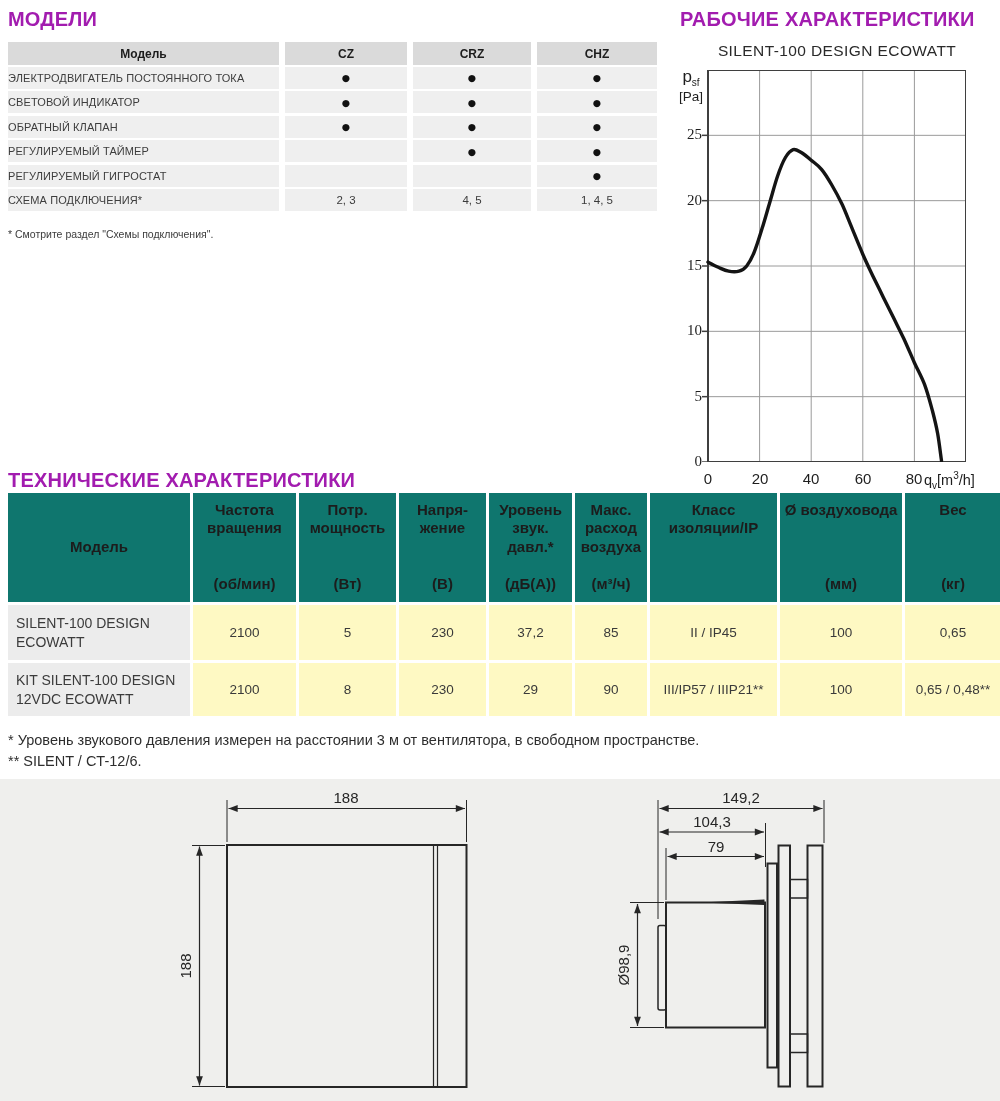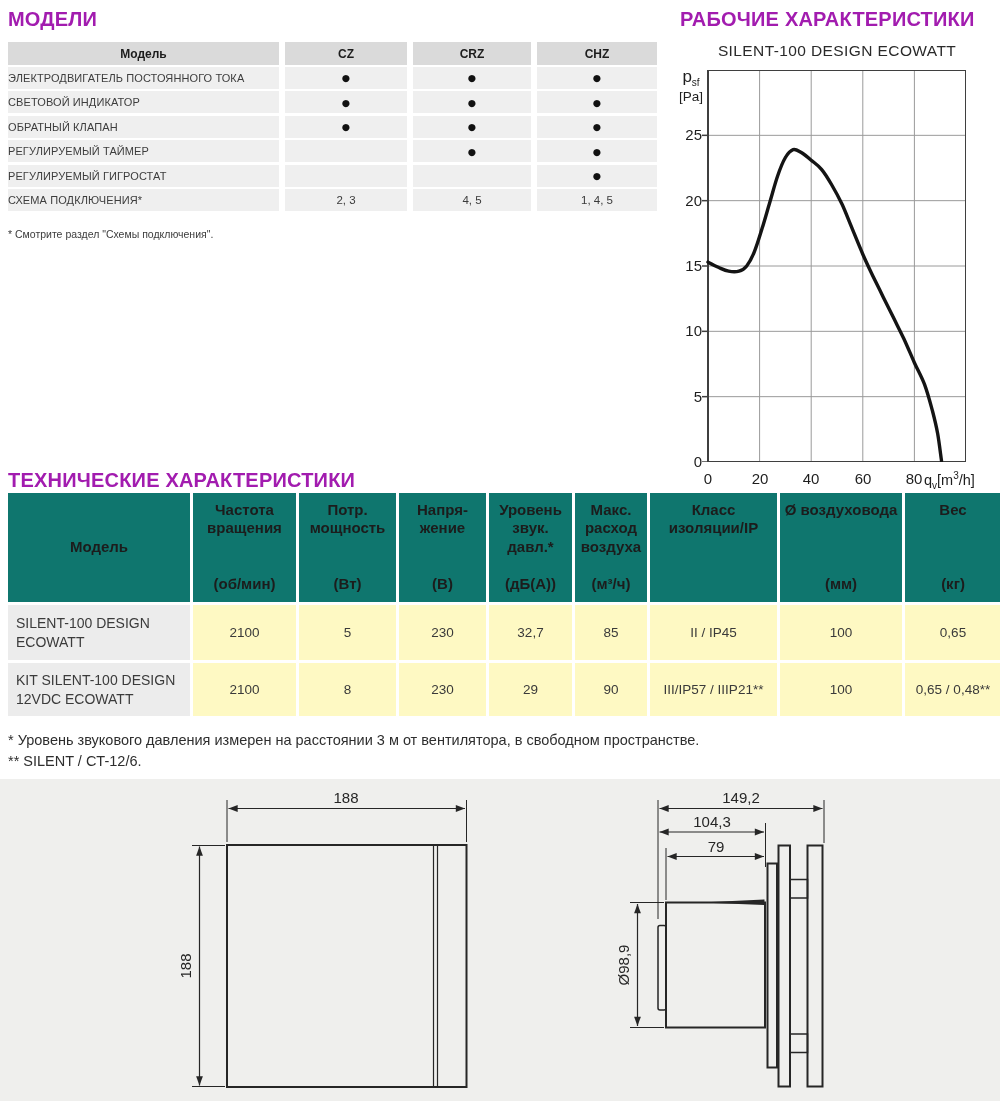--- a/index.html
+++ b/index.html
@@ -34,7 +34,7 @@
   #ylabel-block .pl { font-size:17px; }
   #ylabel-block sub { font-size:10px; }
   #ylabel-block .unit { font-size:13.5px; margin-top:1px; }
-  .ytick { position:absolute; width:26px; left:16px; text-align:right; font-size:15px; color:#1e1e1e; }
+  .ytick { position:absolute; width:26px; left:16px; text-align:right; font-size:15px; color:#1e1e1e;font-family:Liberation Serif, serif; }
   .xtick { position:absolute; width:34px; top:464px; text-align:center; font-size:15px; color:#1e1e1e; }
   #xunit { position:absolute; left:264px; top:464px; font-size:14.5px; color:#1e1e1e; white-space:nowrap; }
   #xunit sub { font-size:10px; } #xunit sup { font-size:10px; }

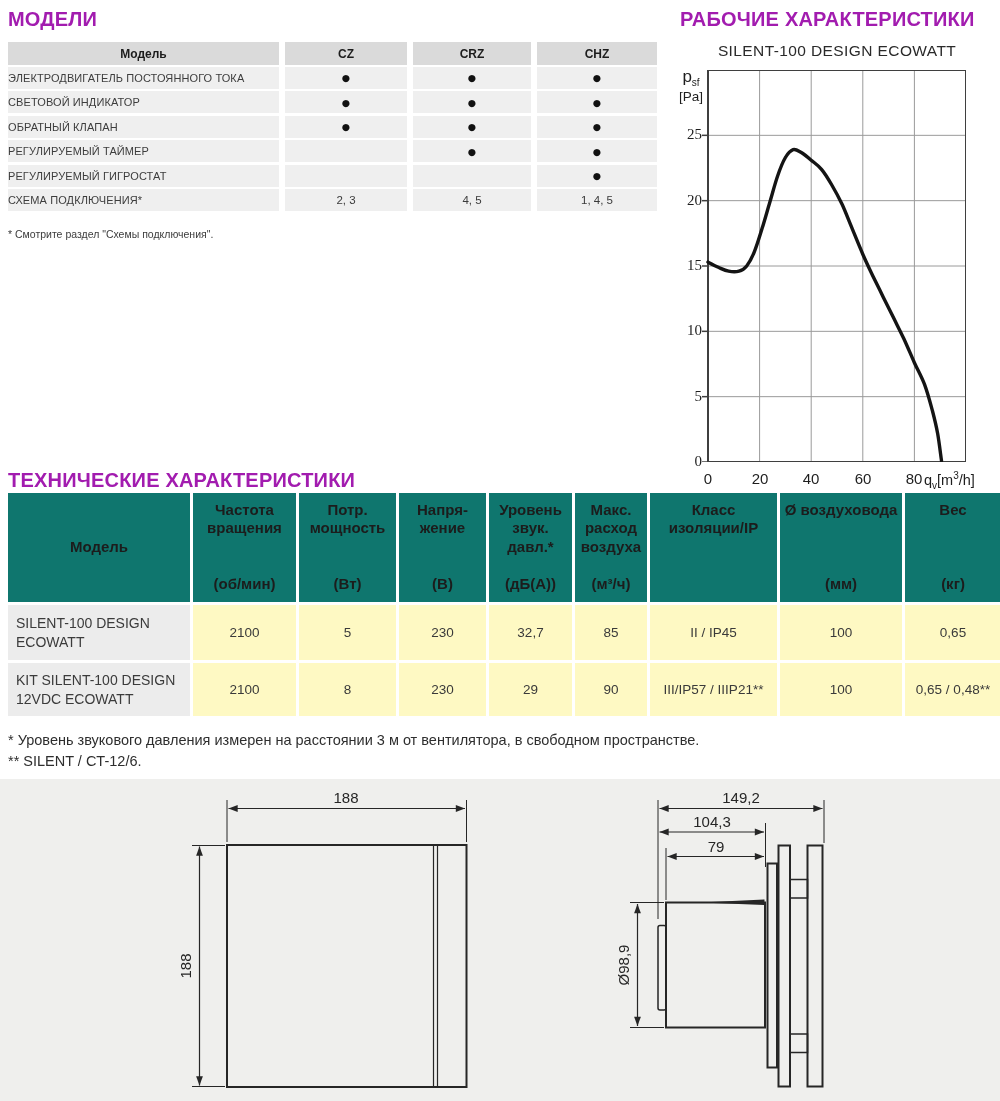--- a/index.html
+++ b/index.html
@@ -193,7 +193,7 @@
     <div class="t-cell">2100</div>
     <div class="t-cell">5</div>
     <div class="t-cell">230</div>
-    <div class="t-cell">32,7</div>
+    <div class="t-cell">37,2</div>
     <div class="t-cell">85</div>
     <div class="t-cell">II / IP45</div>
     <div class="t-cell">100</div>

